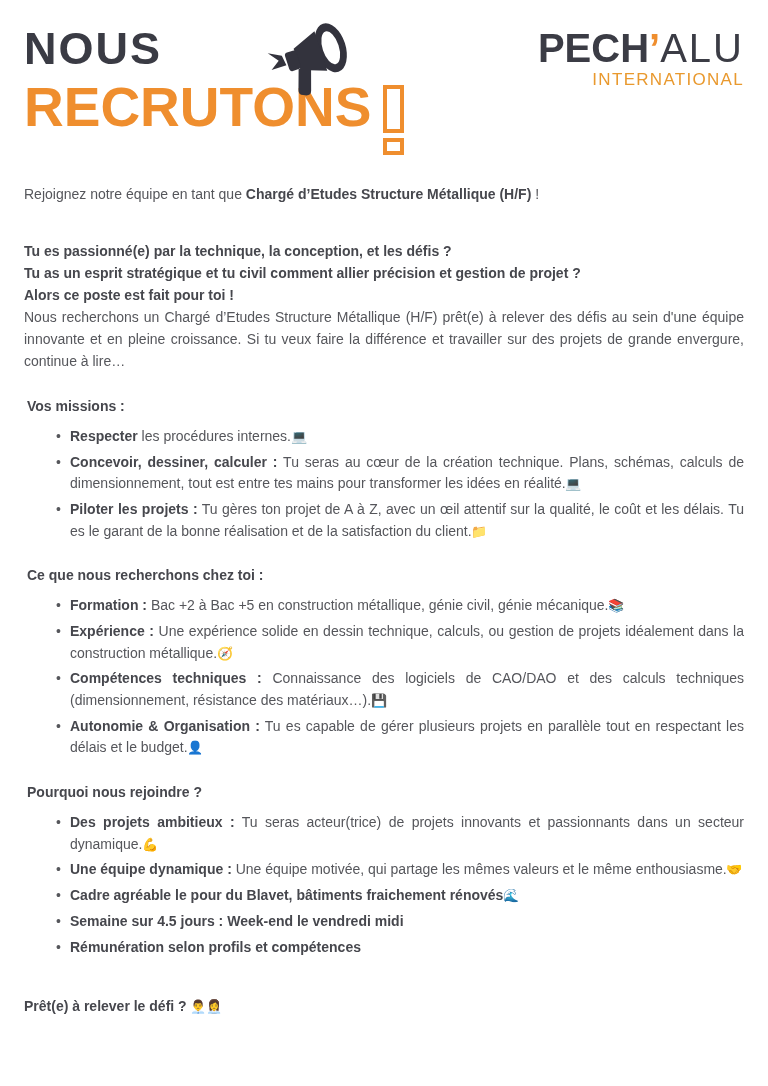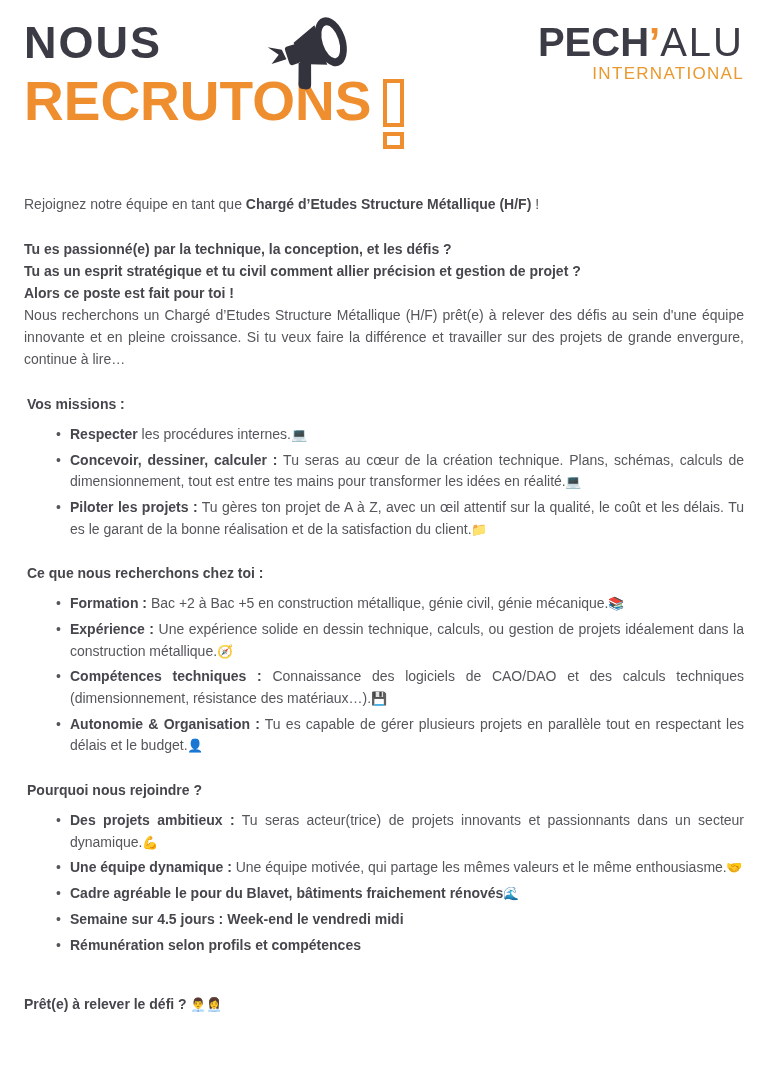--- a/index.html
+++ b/index.html
@@ -11,7 +11,7 @@
     font-family:"Liberation Sans", sans-serif;
     color:#55565b;
     box-sizing:border-box;
-    padding:10px 24px 0 24px;
+    padding:16px 24px 0 24px;
   }
   
   .header{display:flex;justify-content:space-between;align-items:flex-start;height:168px;}

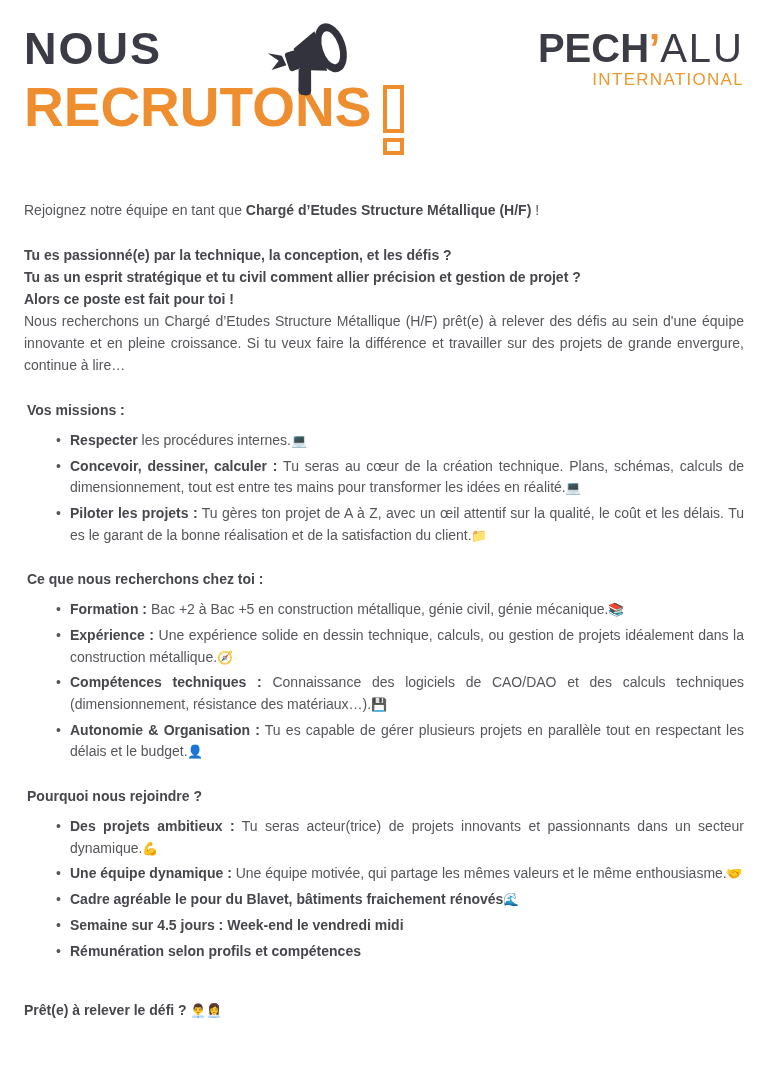--- a/index.html
+++ b/index.html
@@ -37,7 +37,7 @@
   .brand .b2{font-weight:300;letter-spacing:2px;}
   .brand-sub{color:#e9992e;font-size:17px;letter-spacing:1.3px;margin-top:2px;font-weight:400;}
   
-  .intro{margin-top:16px;font-size:14px;line-height:1.5;}
+  .intro{font-size:14px;line-height:1.5;}
   .b{font-weight:700;color:#46474d;}
   .hook{margin-top:24px;font-size:14px;line-height:1.57;font-weight:700;color:#46474d;}
   .hook-para{font-size:14px;line-height:1.57;text-align:justify;color:#55565b;}

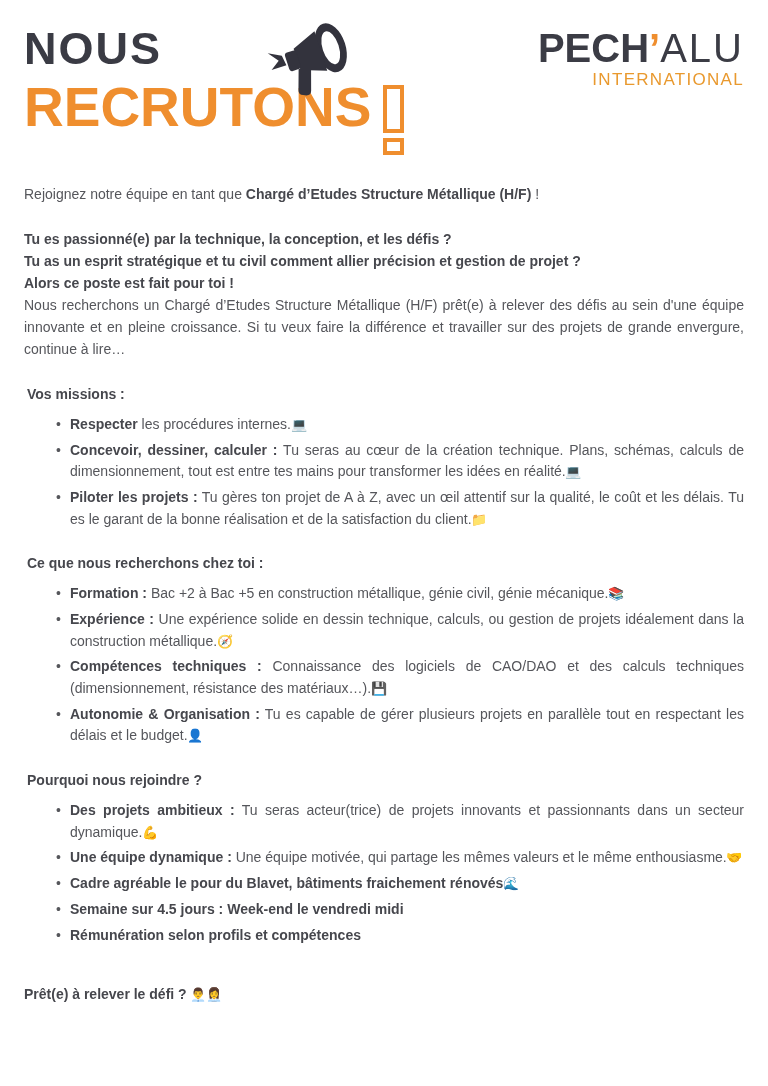--- a/index.html
+++ b/index.html
@@ -39,7 +39,7 @@
   
   .intro{font-size:14px;line-height:1.5;}
   .b{font-weight:700;color:#46474d;}
-  .hook{margin-top:24px;font-size:14px;line-height:1.57;font-weight:700;color:#46474d;}
+  .hook{margin-top:36px;font-size:14px;line-height:1.57;font-weight:700;color:#46474d;}
   .hook-para{font-size:14px;line-height:1.57;text-align:justify;color:#55565b;}
   .section-heading{margin-top:25px;font-size:14px;font-weight:700;color:#46474d;padding-left:3px;}
   ul.bullets{margin:12px 0 0 0;padding:0 0 0 32px;list-style:none;}

